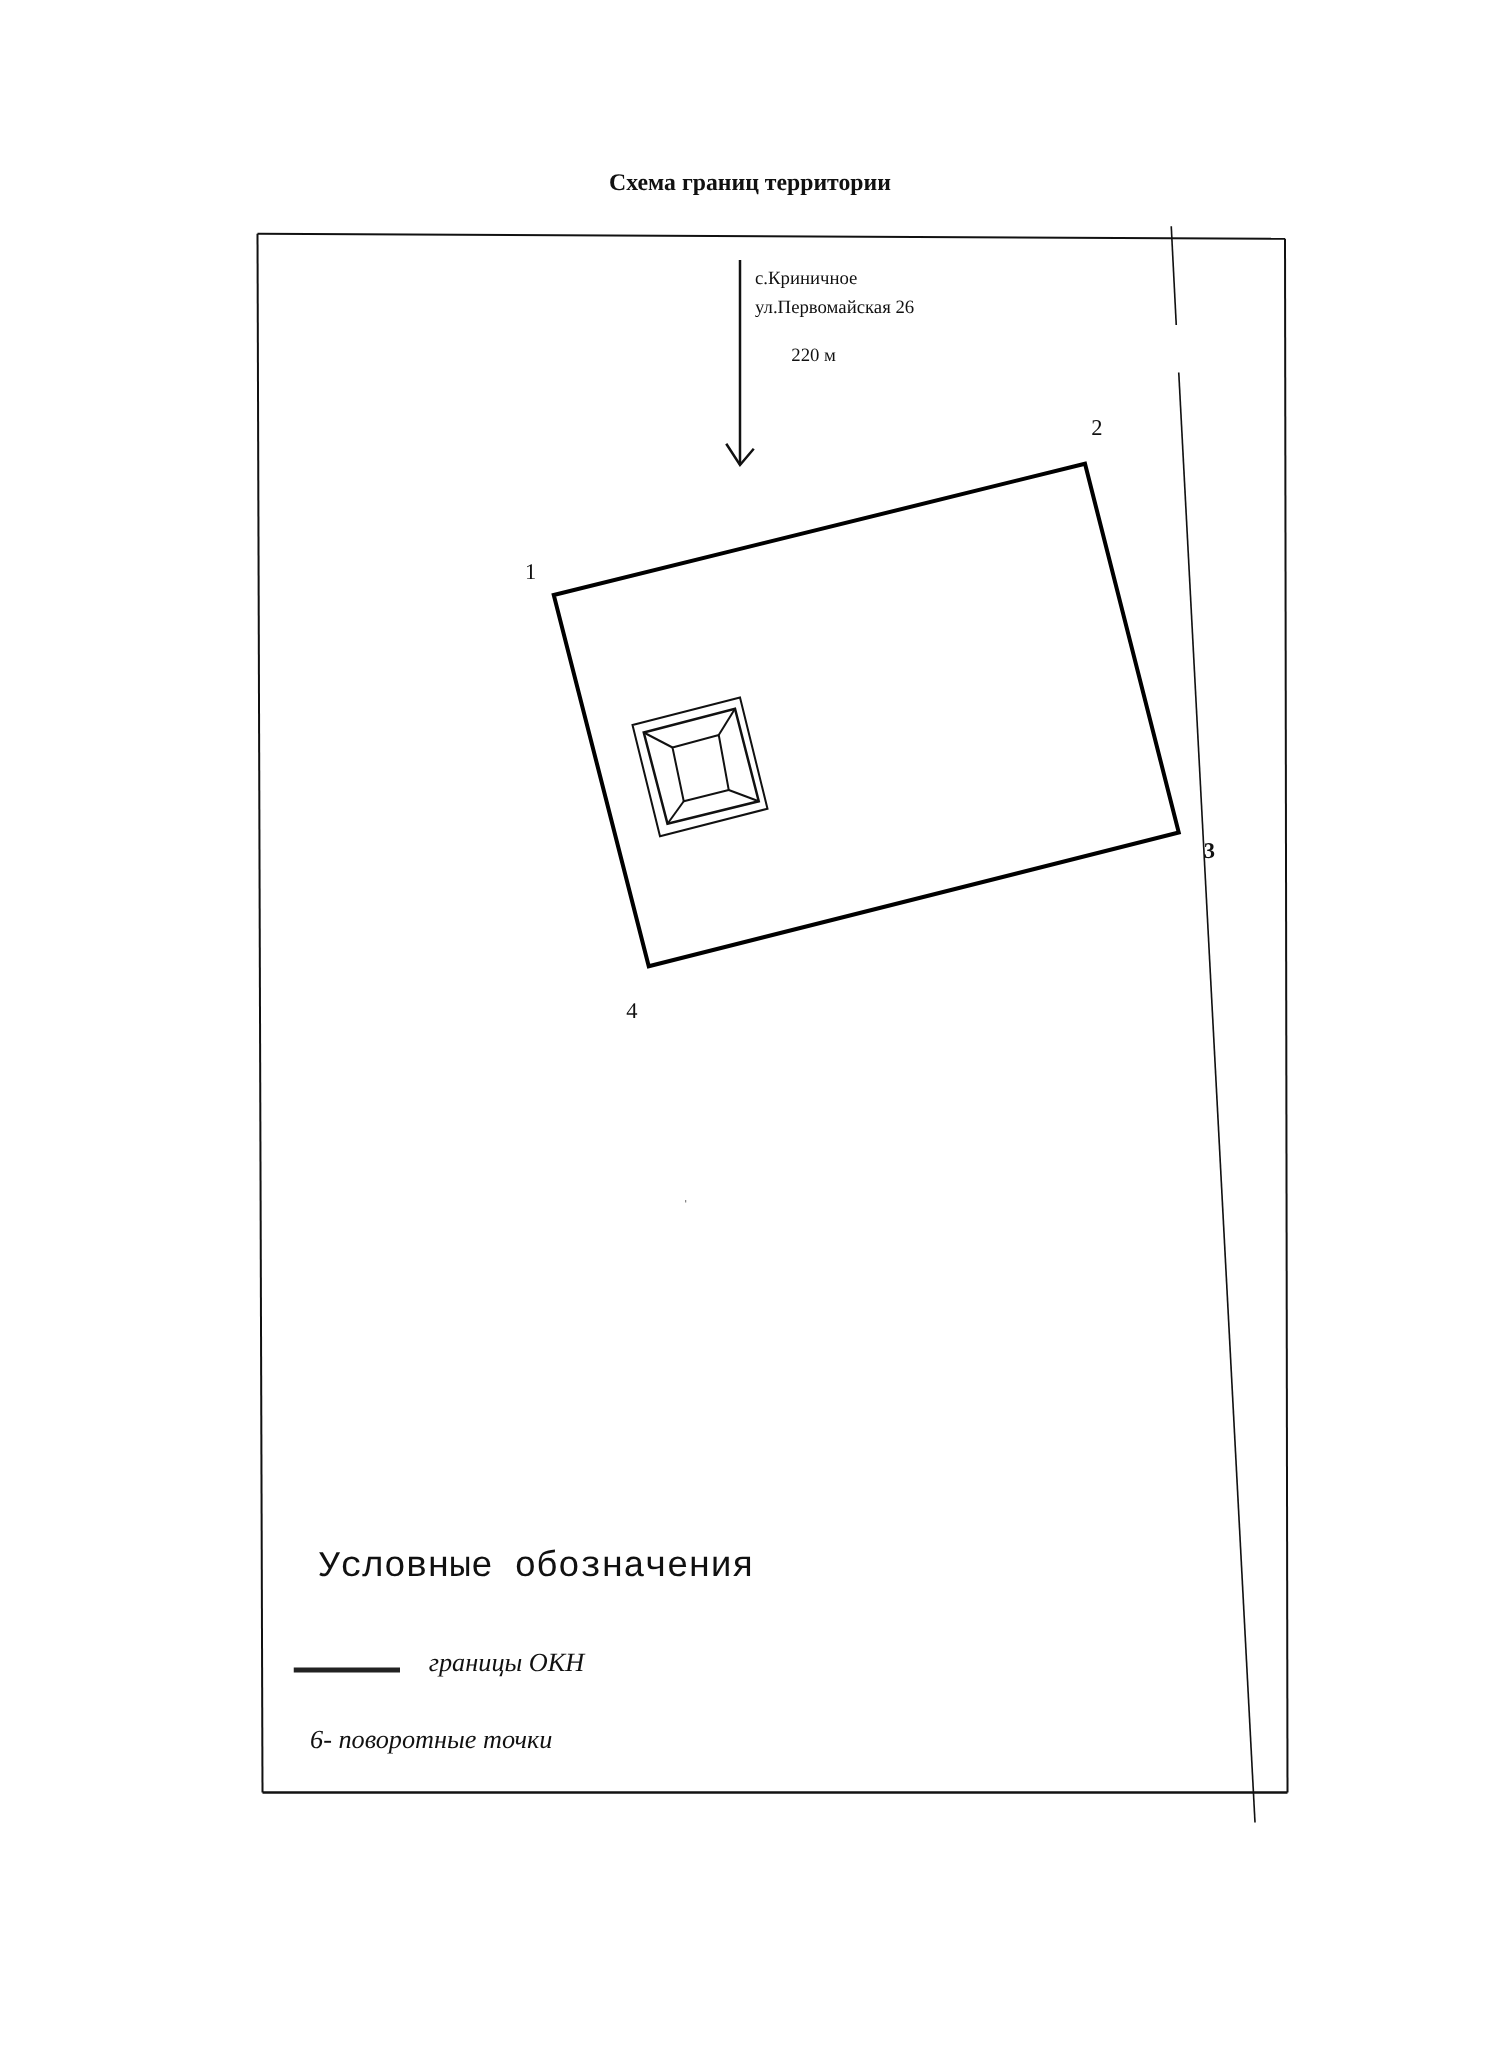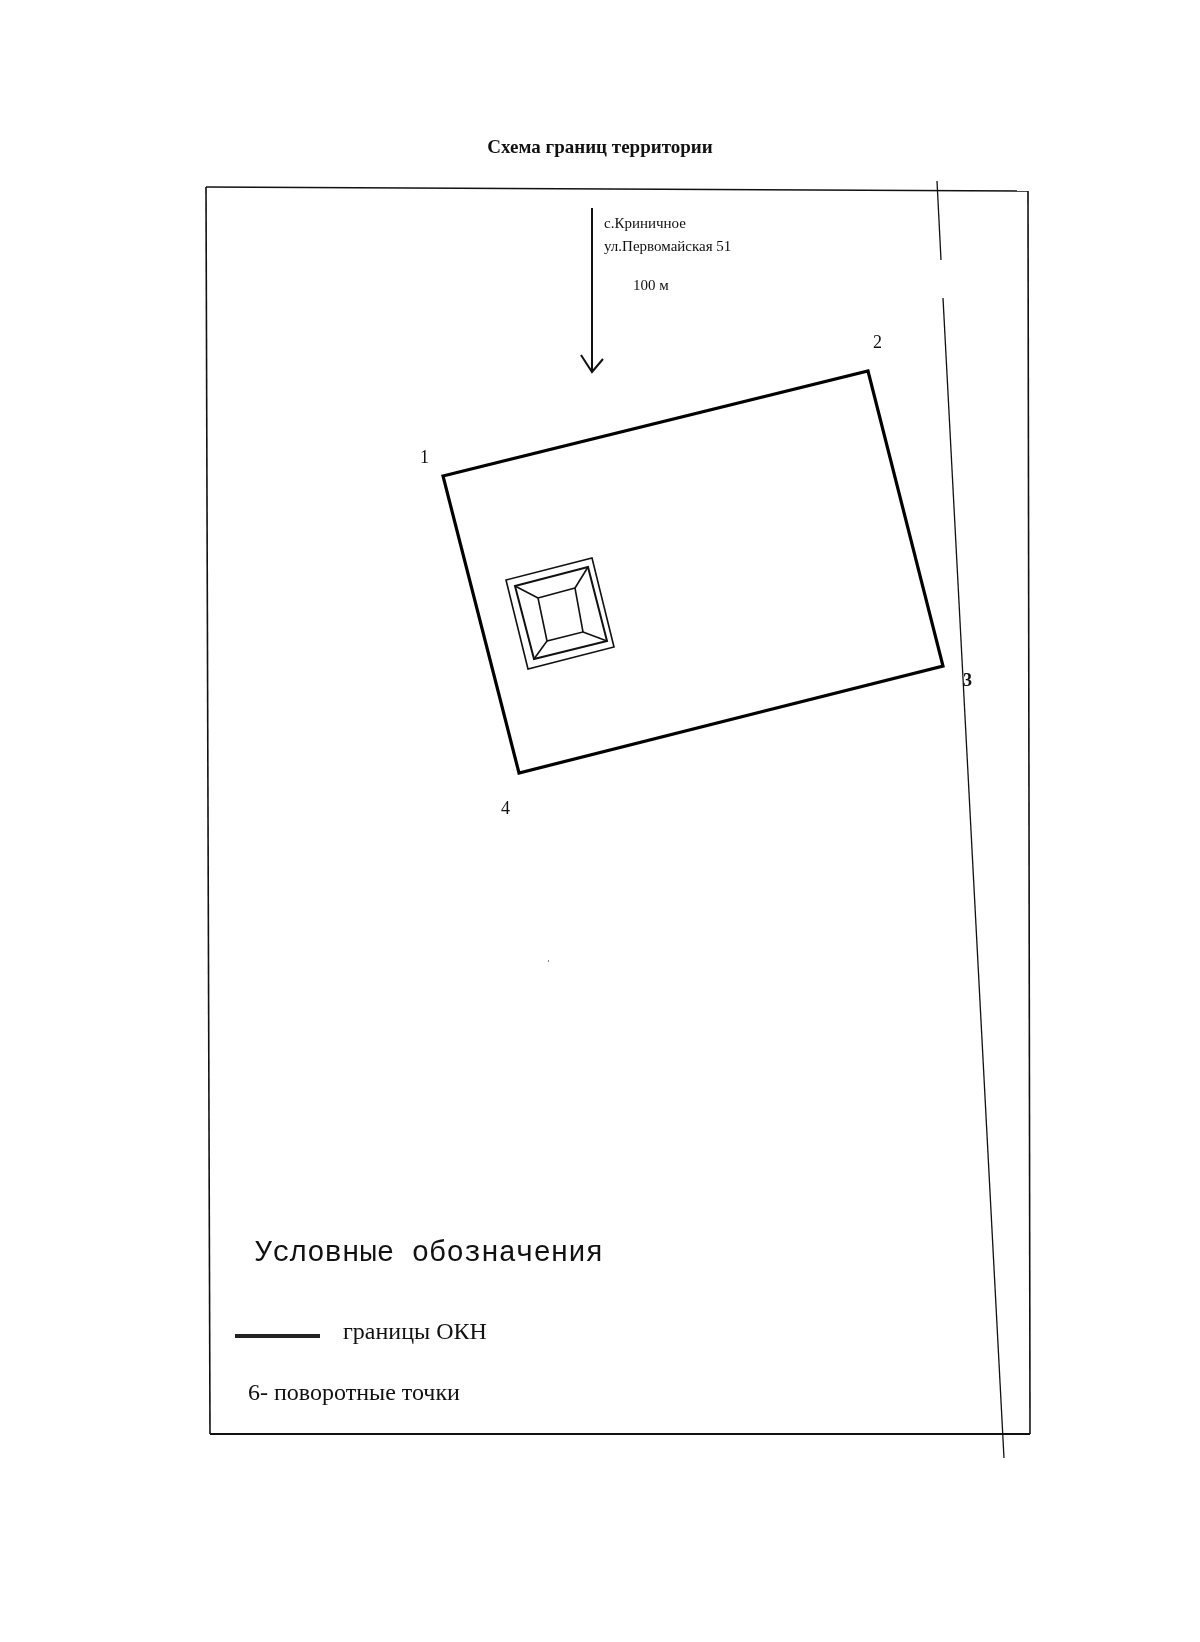--- a/index.html
+++ b/index.html
@@ -62,7 +62,7 @@
   </svg>
 
   <div class="txt addr" style="left:604px; top:212px;">с.Криничное</div>
-  <div class="txt addr" style="left:604px; top:235px;">ул.Первомайская 51</div>
+  <div class="txt addr" style="left:604px; top:235px;">ул.Первомайская 26</div>
   <div class="txt dist" style="left:633px; top:277px;">100 м</div>
 
   <div class="txt pt" style="left:420px; top:447px;">1</div>

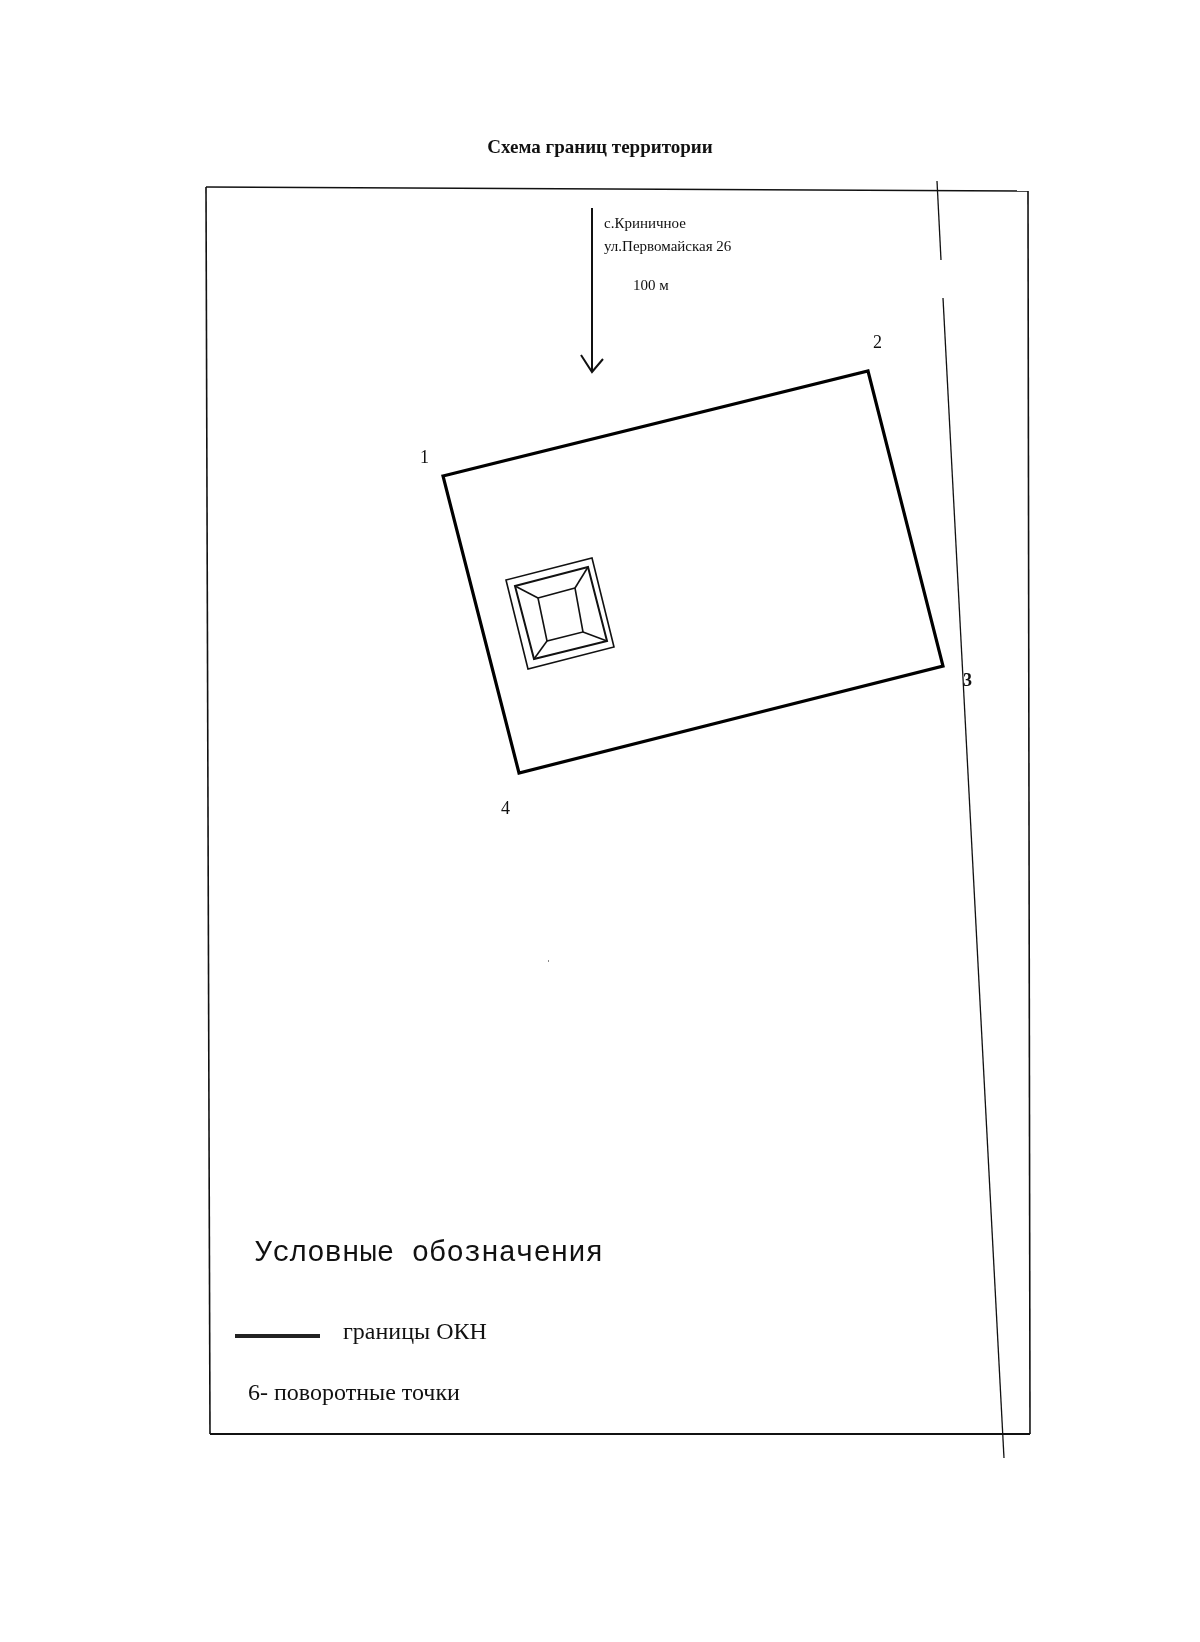--- a/index.html
+++ b/index.html
@@ -63,7 +63,7 @@
 
   <div class="txt addr" style="left:604px; top:212px;">с.Криничное</div>
   <div class="txt addr" style="left:604px; top:235px;">ул.Первомайская 26</div>
-  <div class="txt dist" style="left:633px; top:277px;">100 м</div>
+  <div class="txt dist" style="left:633px; top:277px;">220 м</div>
 
   <div class="txt pt" style="left:420px; top:447px;">1</div>
   <div class="txt pt" style="left:873px; top:332px;">2</div>

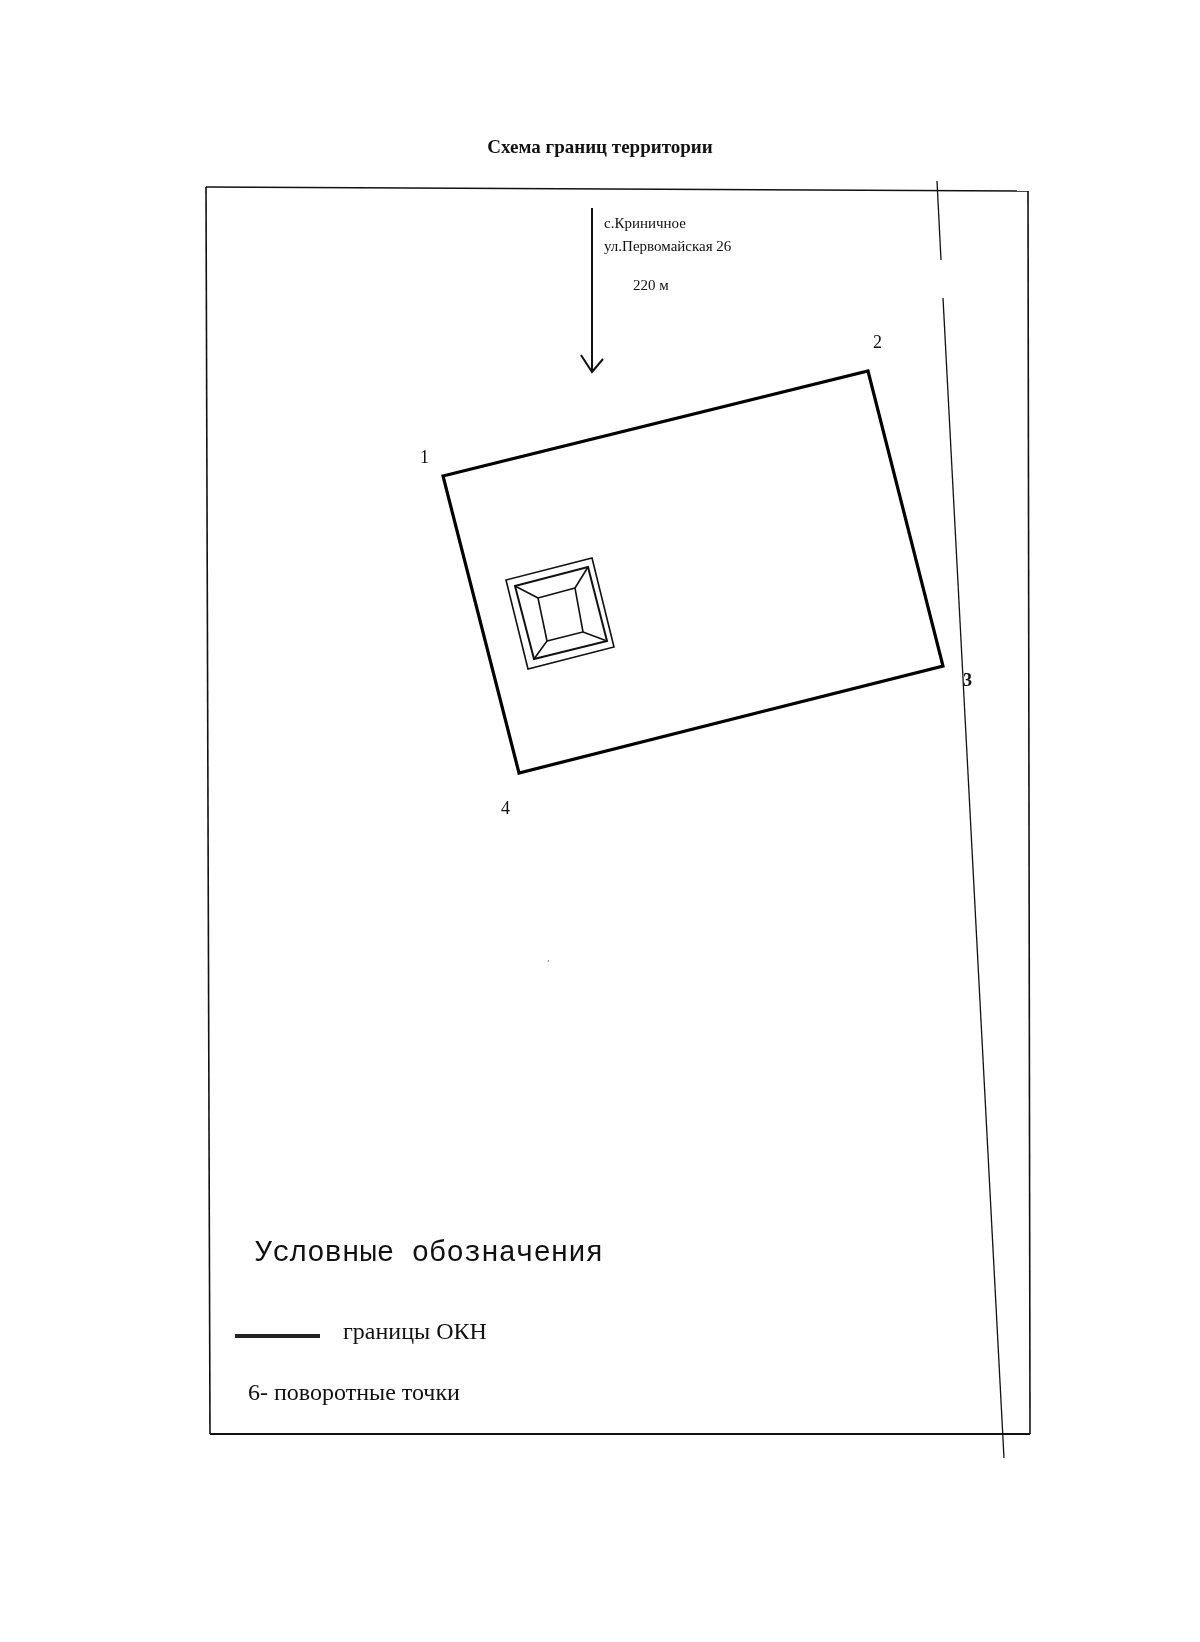--- a/index.html
+++ b/index.html
@@ -16,7 +16,7 @@
     .dist { font-size: 15px; }
     .pt { font-size: 18px; }
     .legend-title { font-size: 29px; }
-    .legend-item { font-size: 24px; }
+    .legend-item { font-size: 21px; font-style: italic; }
   </style>
 </head>
 <body>

